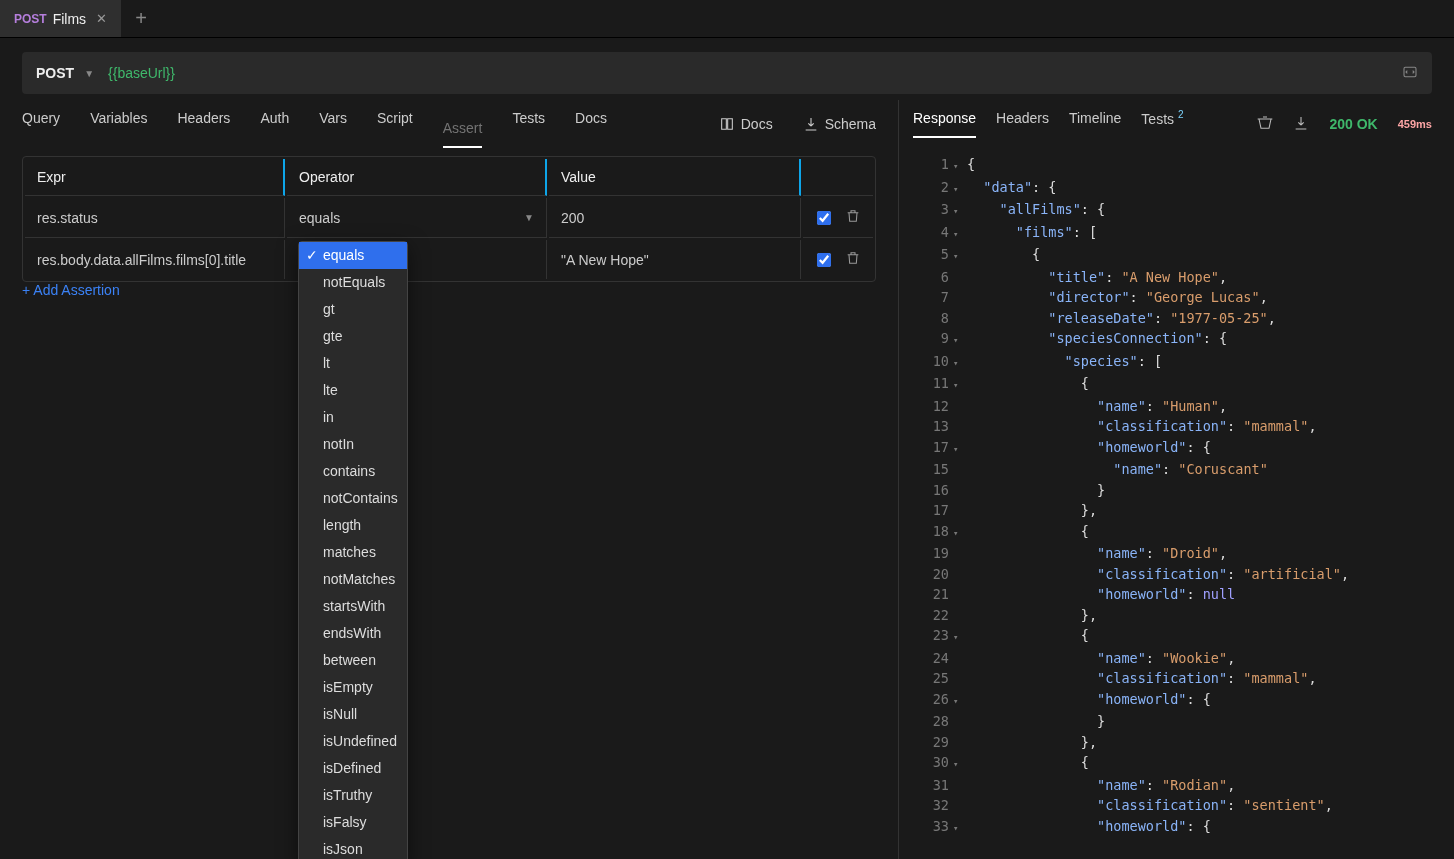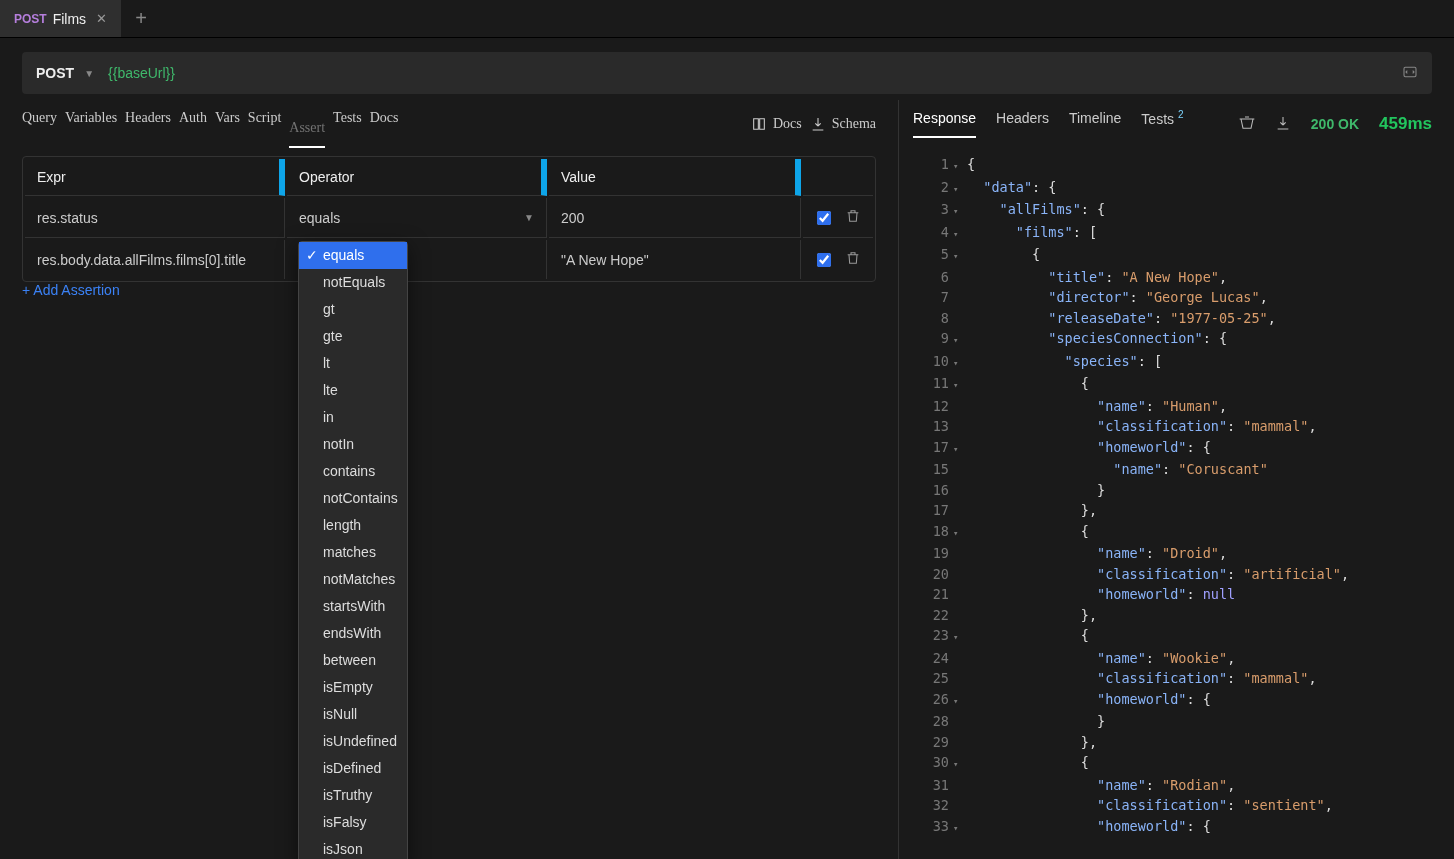--- a/index.html
+++ b/index.html
@@ -58,7 +58,7 @@
 .leftpane { flex:1; border-right:1px solid #333; display:flex; flex-direction:column; padding: 0 22px; min-width:0;}
 .rightpane { width: 555px; display:flex; flex-direction:column; padding: 0 2px 0 14px;}
 .tabs2 {
-  display:flex; align-items:center; height:48px; gap:8px; border-bottom:1px solid transparent;font-family:Liberation Serif, serif;
+  display:flex; align-items:center; height:48px; gap:30px; border-bottom:1px solid transparent;
 }
 .tabs2 .tab2 { color:#ccc; cursor:pointer; padding-bottom:10px; border-bottom:2px solid transparent; }
 .tabs2 .tab2.active { color:#737373; border-bottom-color:#fff; font-weight:500;margin-top:20px;}

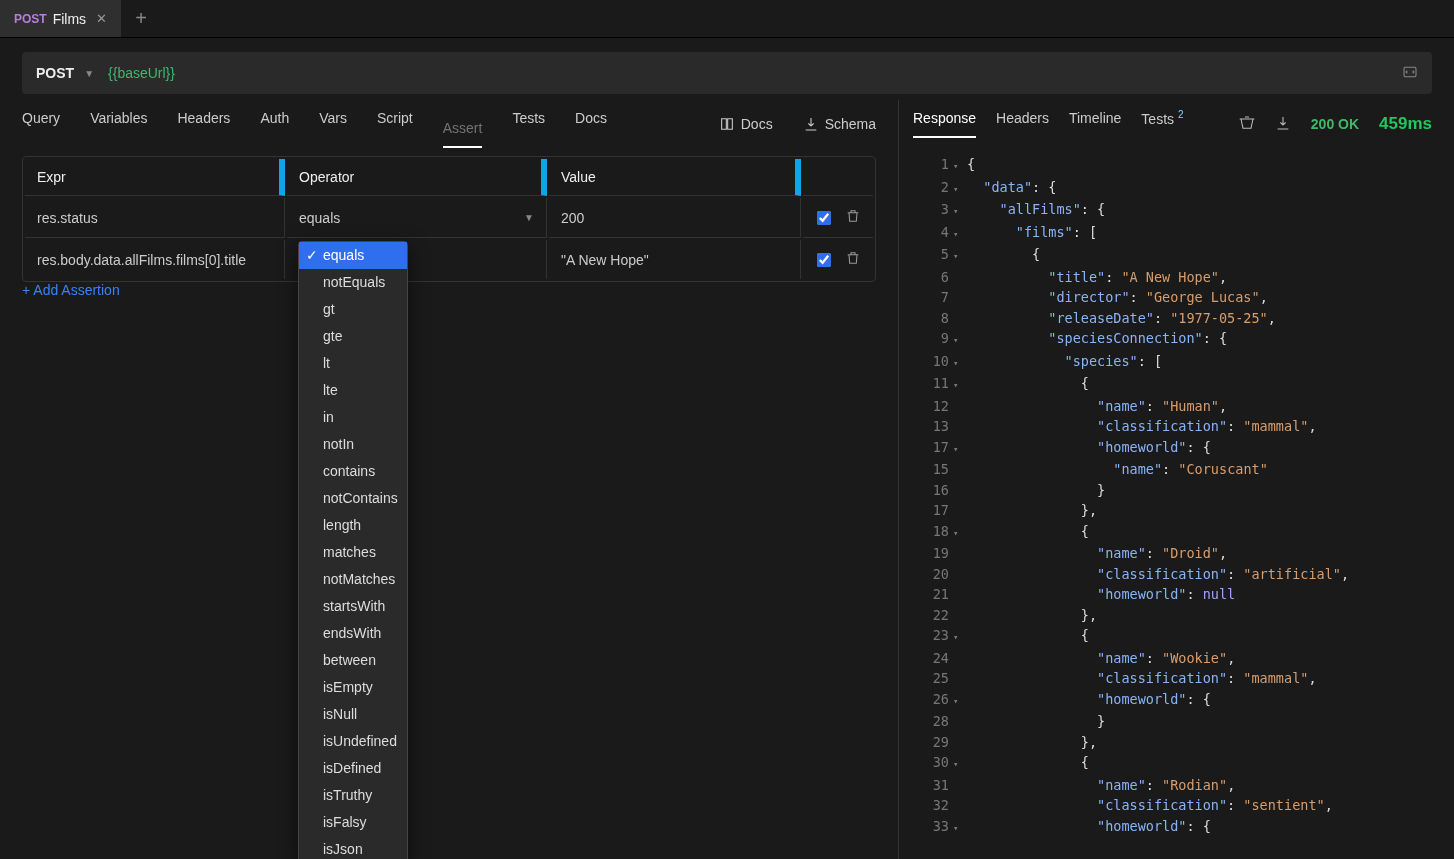--- a/index.html
+++ b/index.html
@@ -72,7 +72,7 @@
 .rtabs .spacer{flex:1;}
 .rtabs .ic { color:#bbb; cursor:pointer;}
 .stat-ok { color:#3fb86b; font-weight:600;}
-.stat-time, .stat-size { color:#22c55e; font-weight:600; font-size:17px;}
+.stat-time, .stat-size { color:#fca5a5; font-weight:600; font-size:11px;}
 .asserttbl {
   margin-top:8px;
   border:1px solid #333;

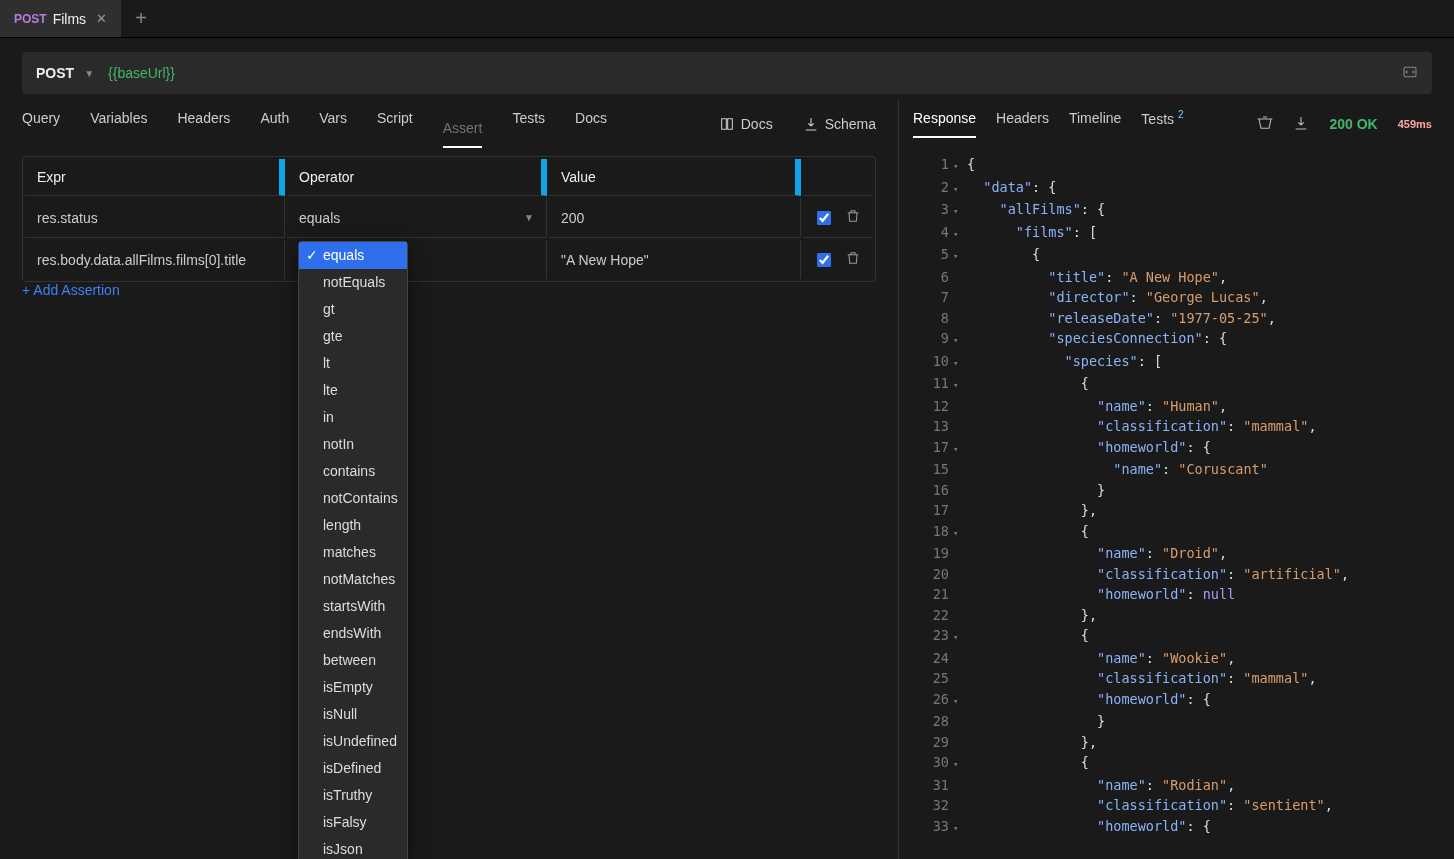--- a/index.html
+++ b/index.html
@@ -81,7 +81,7 @@
   table-layout:fixed;
 }
 .asserttbl .hd { background:transparent; }
-.asserttbl .hd td { color:#eee; padding:10px 12px; border-bottom:1px solid #333; border-right:6px solid #0ea5e9;}
+.asserttbl .hd td { color:#eee; padding:10px 12px; border-bottom:1px solid #333; border-right:2px solid #0ea5e9;}
 .asserttbl .hd td:last-child{border-right:none;}
 .asserttbl .row td { padding:10px 12px; border-bottom:1px solid #333; border-right:1px solid #333; color:#ccc;}
 .asserttbl .row td:last-child{border-right:none;}

